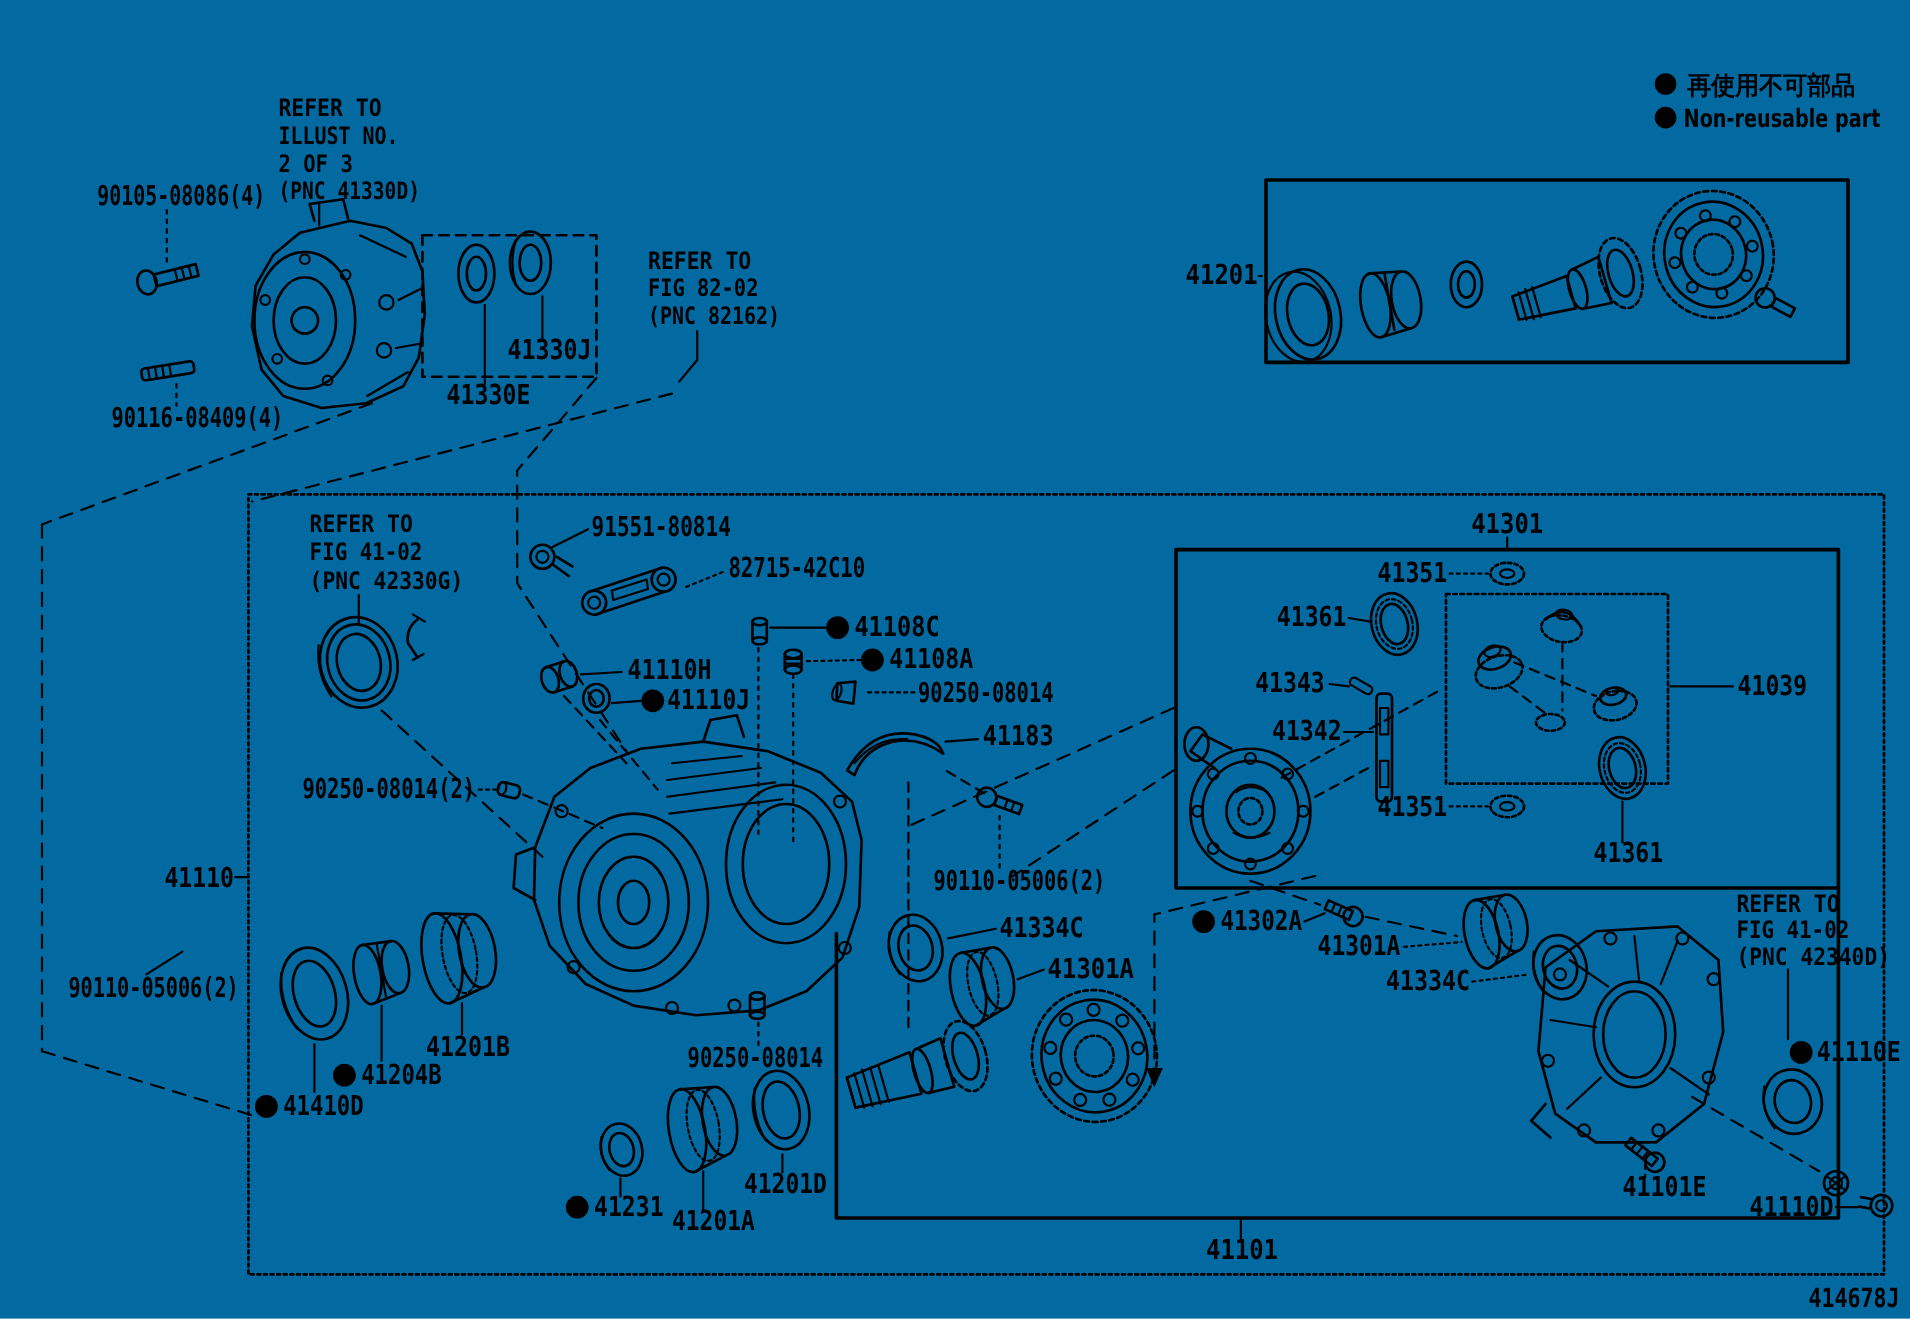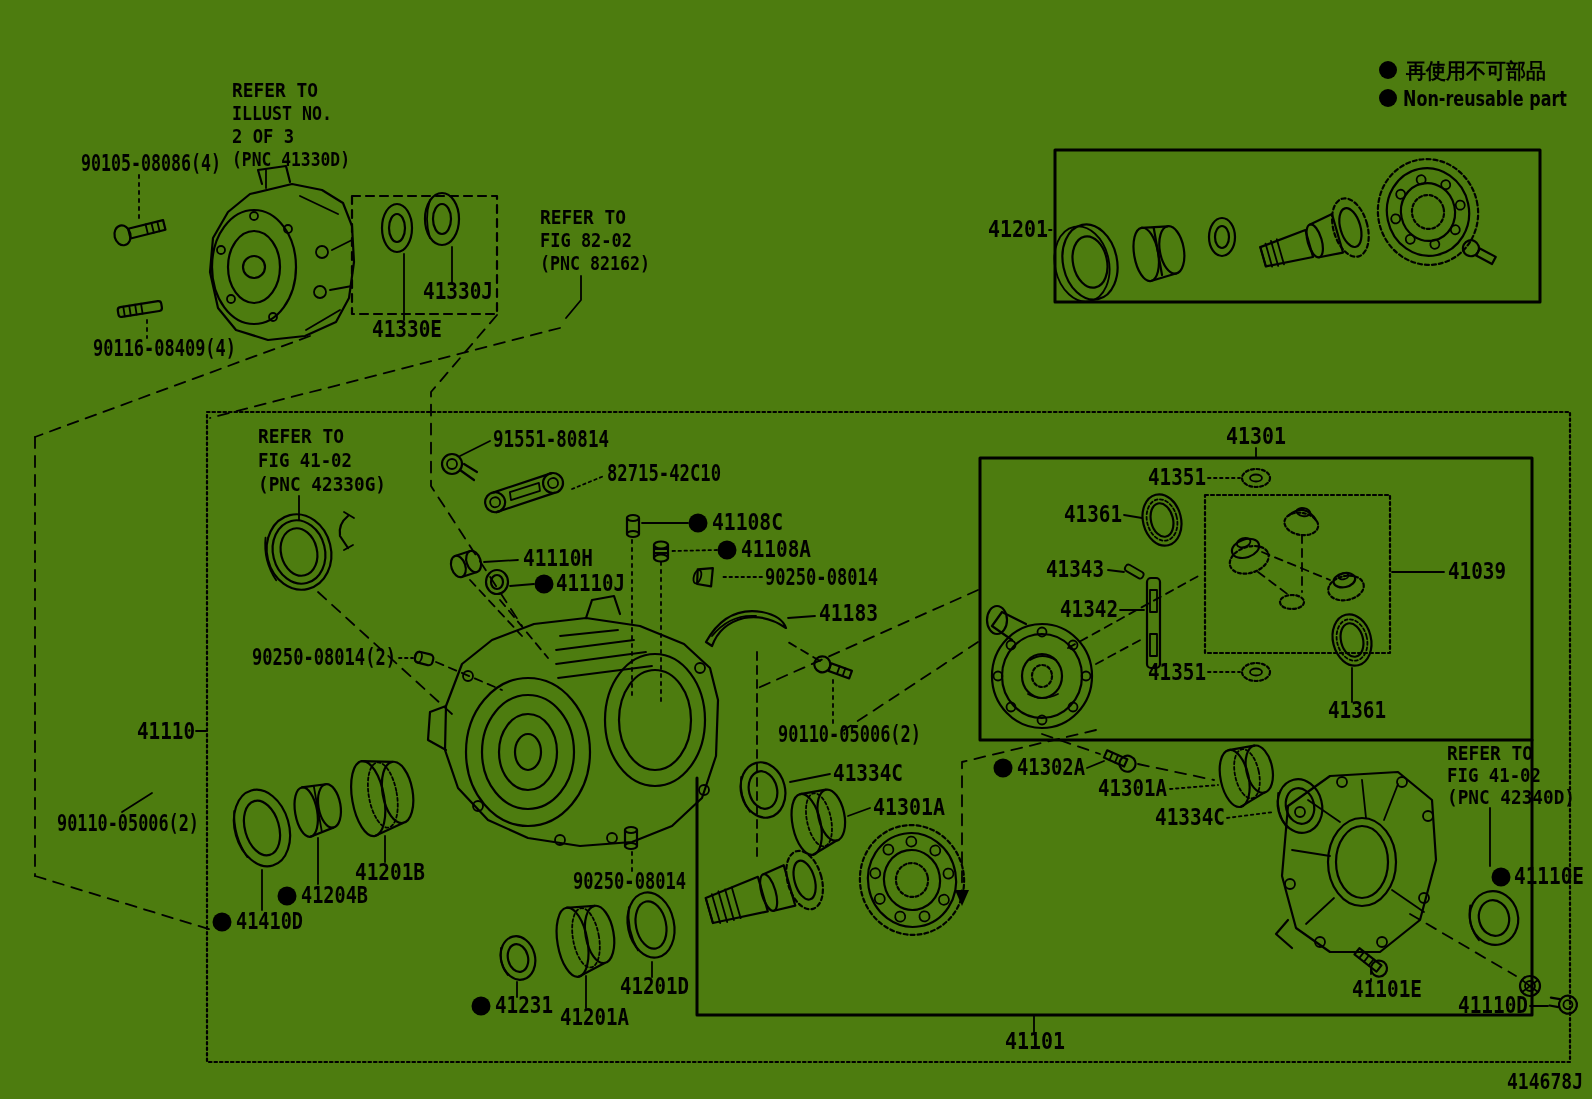--- a/index.html
+++ b/index.html
@@ -3,7 +3,7 @@
 <meta charset="utf-8">
 <style>
   html,body{margin:0;padding:0;background:#fff;}
-  .stage{width:1592px;height:1099px;position:relative;background:#4d7c0f;}
+  .stage{width:1592px;height:1099px;position:relative;background:#0369a1;}
   svg{display:block}
   .s{stroke:#000;fill:none;stroke-width:2.2;stroke-linecap:round;stroke-linejoin:round;}
   .s3{stroke-width:3;}

